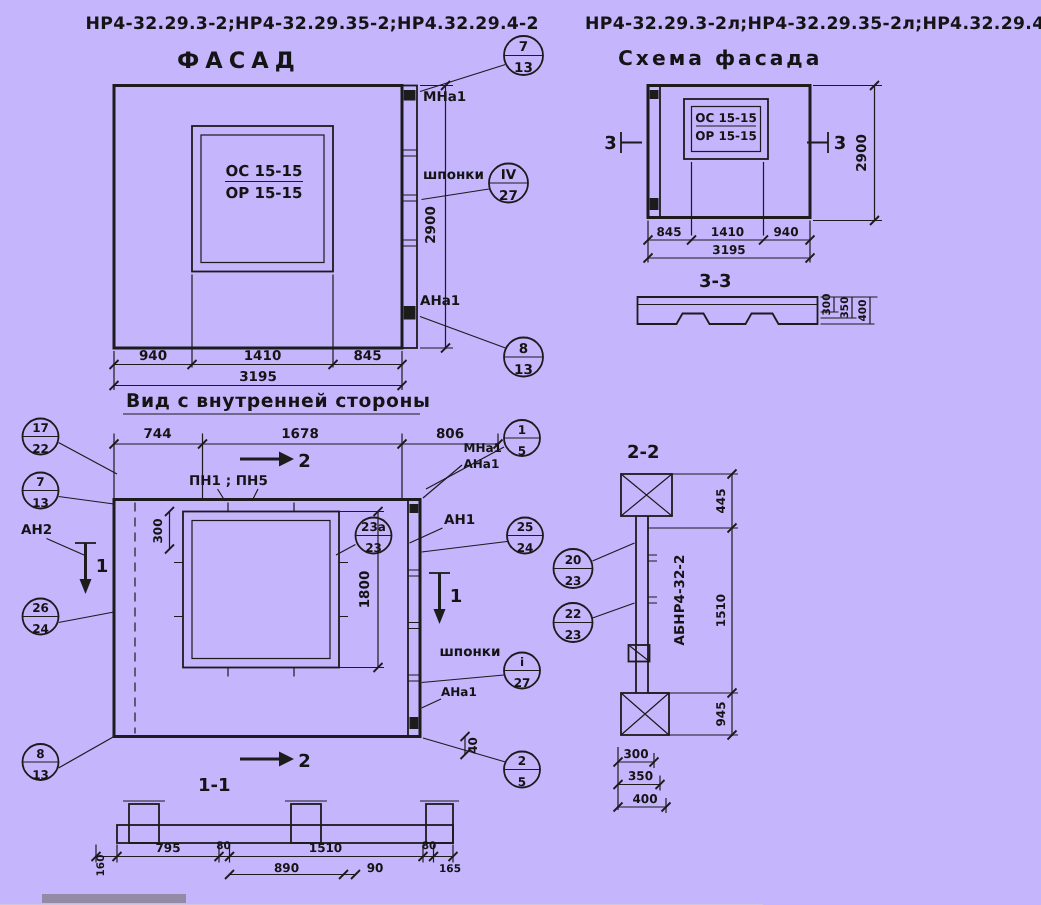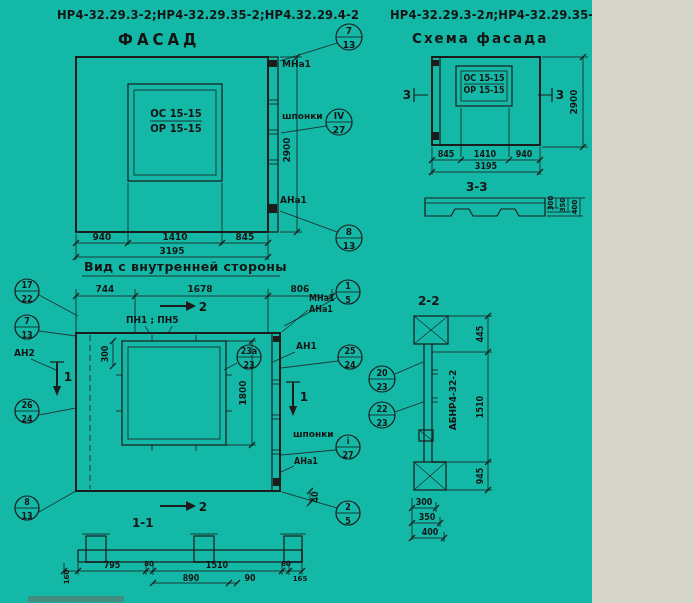--- a/index.html
+++ b/index.html
@@ -3,7 +3,7 @@
 <meta charset="utf-8">
 <style>
   html,body{margin:0;padding:0;background:#d8d5cc;}
-  .sheet{position:relative;width:592px;height:603px;background:#14b8a6;overflow:hidden;}
+  .sheet{position:relative;width:694px;height:603px;background:#c4b5fd;overflow:hidden;}
   svg{position:absolute;left:0;top:0;}
   .s1{stroke:#1c1c1c;stroke-width:2;fill:none;}
   .s2{stroke:#1c1c1c;stroke-width:1.2;fill:none;}

